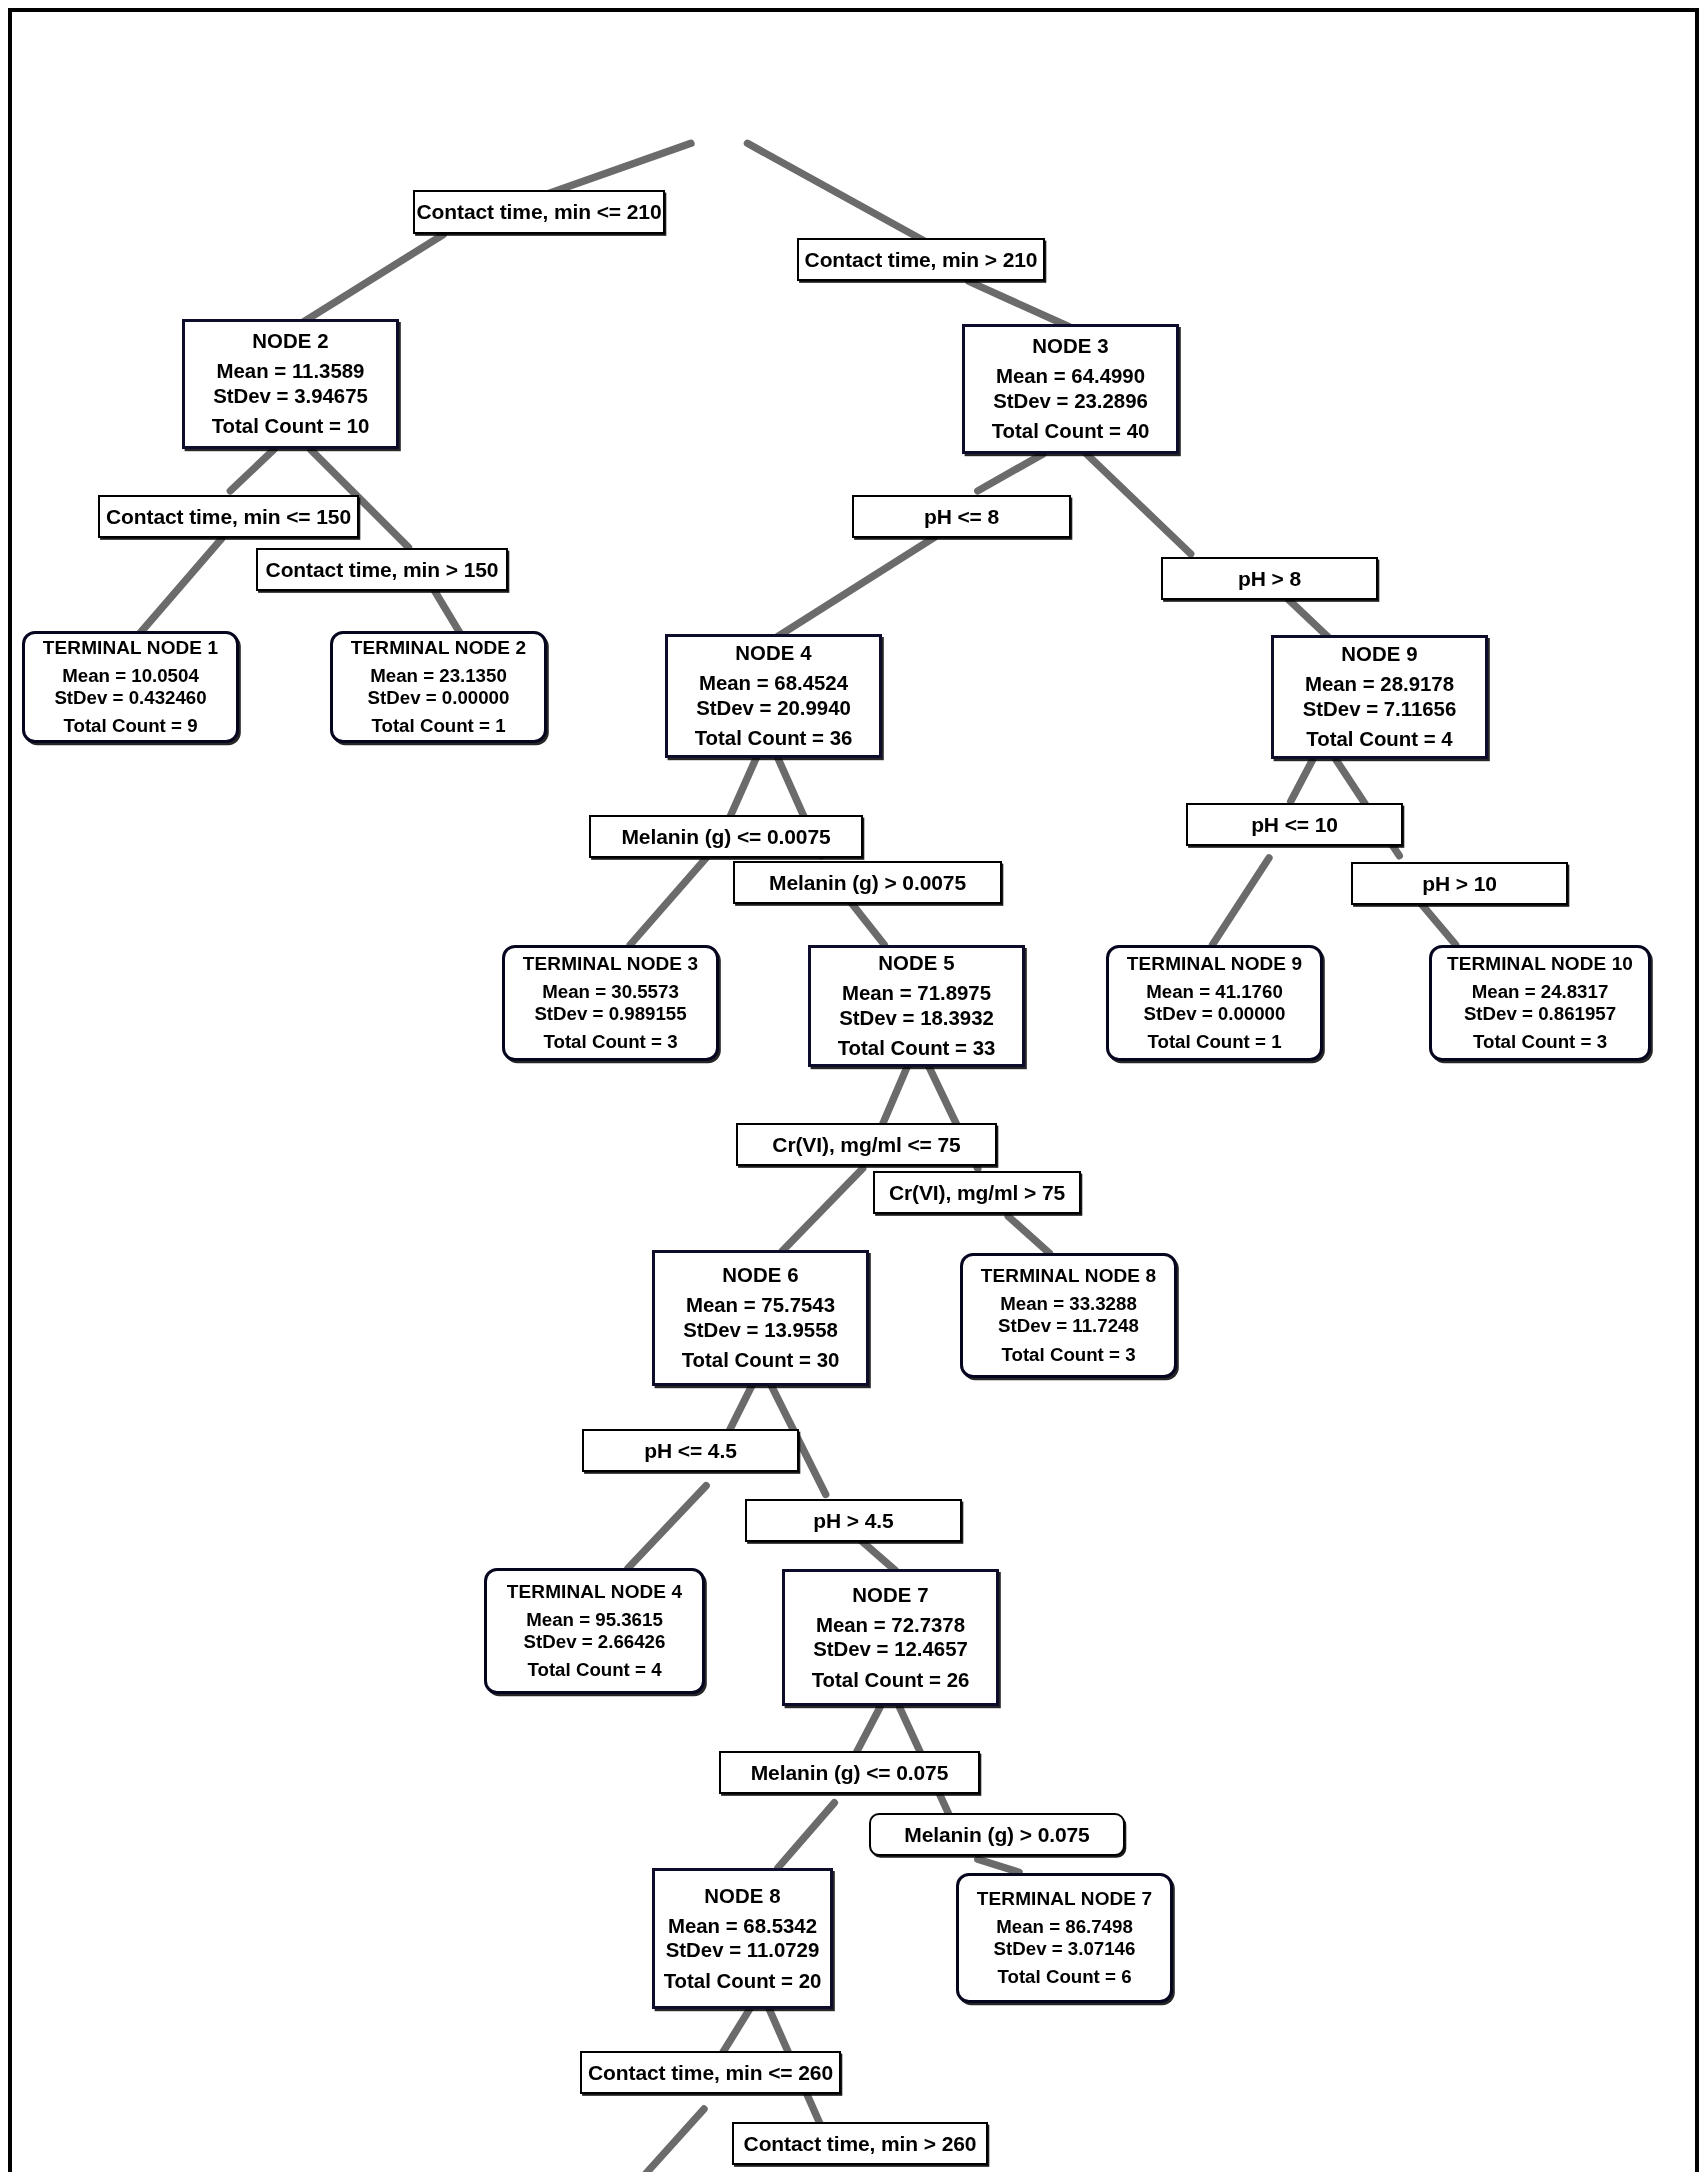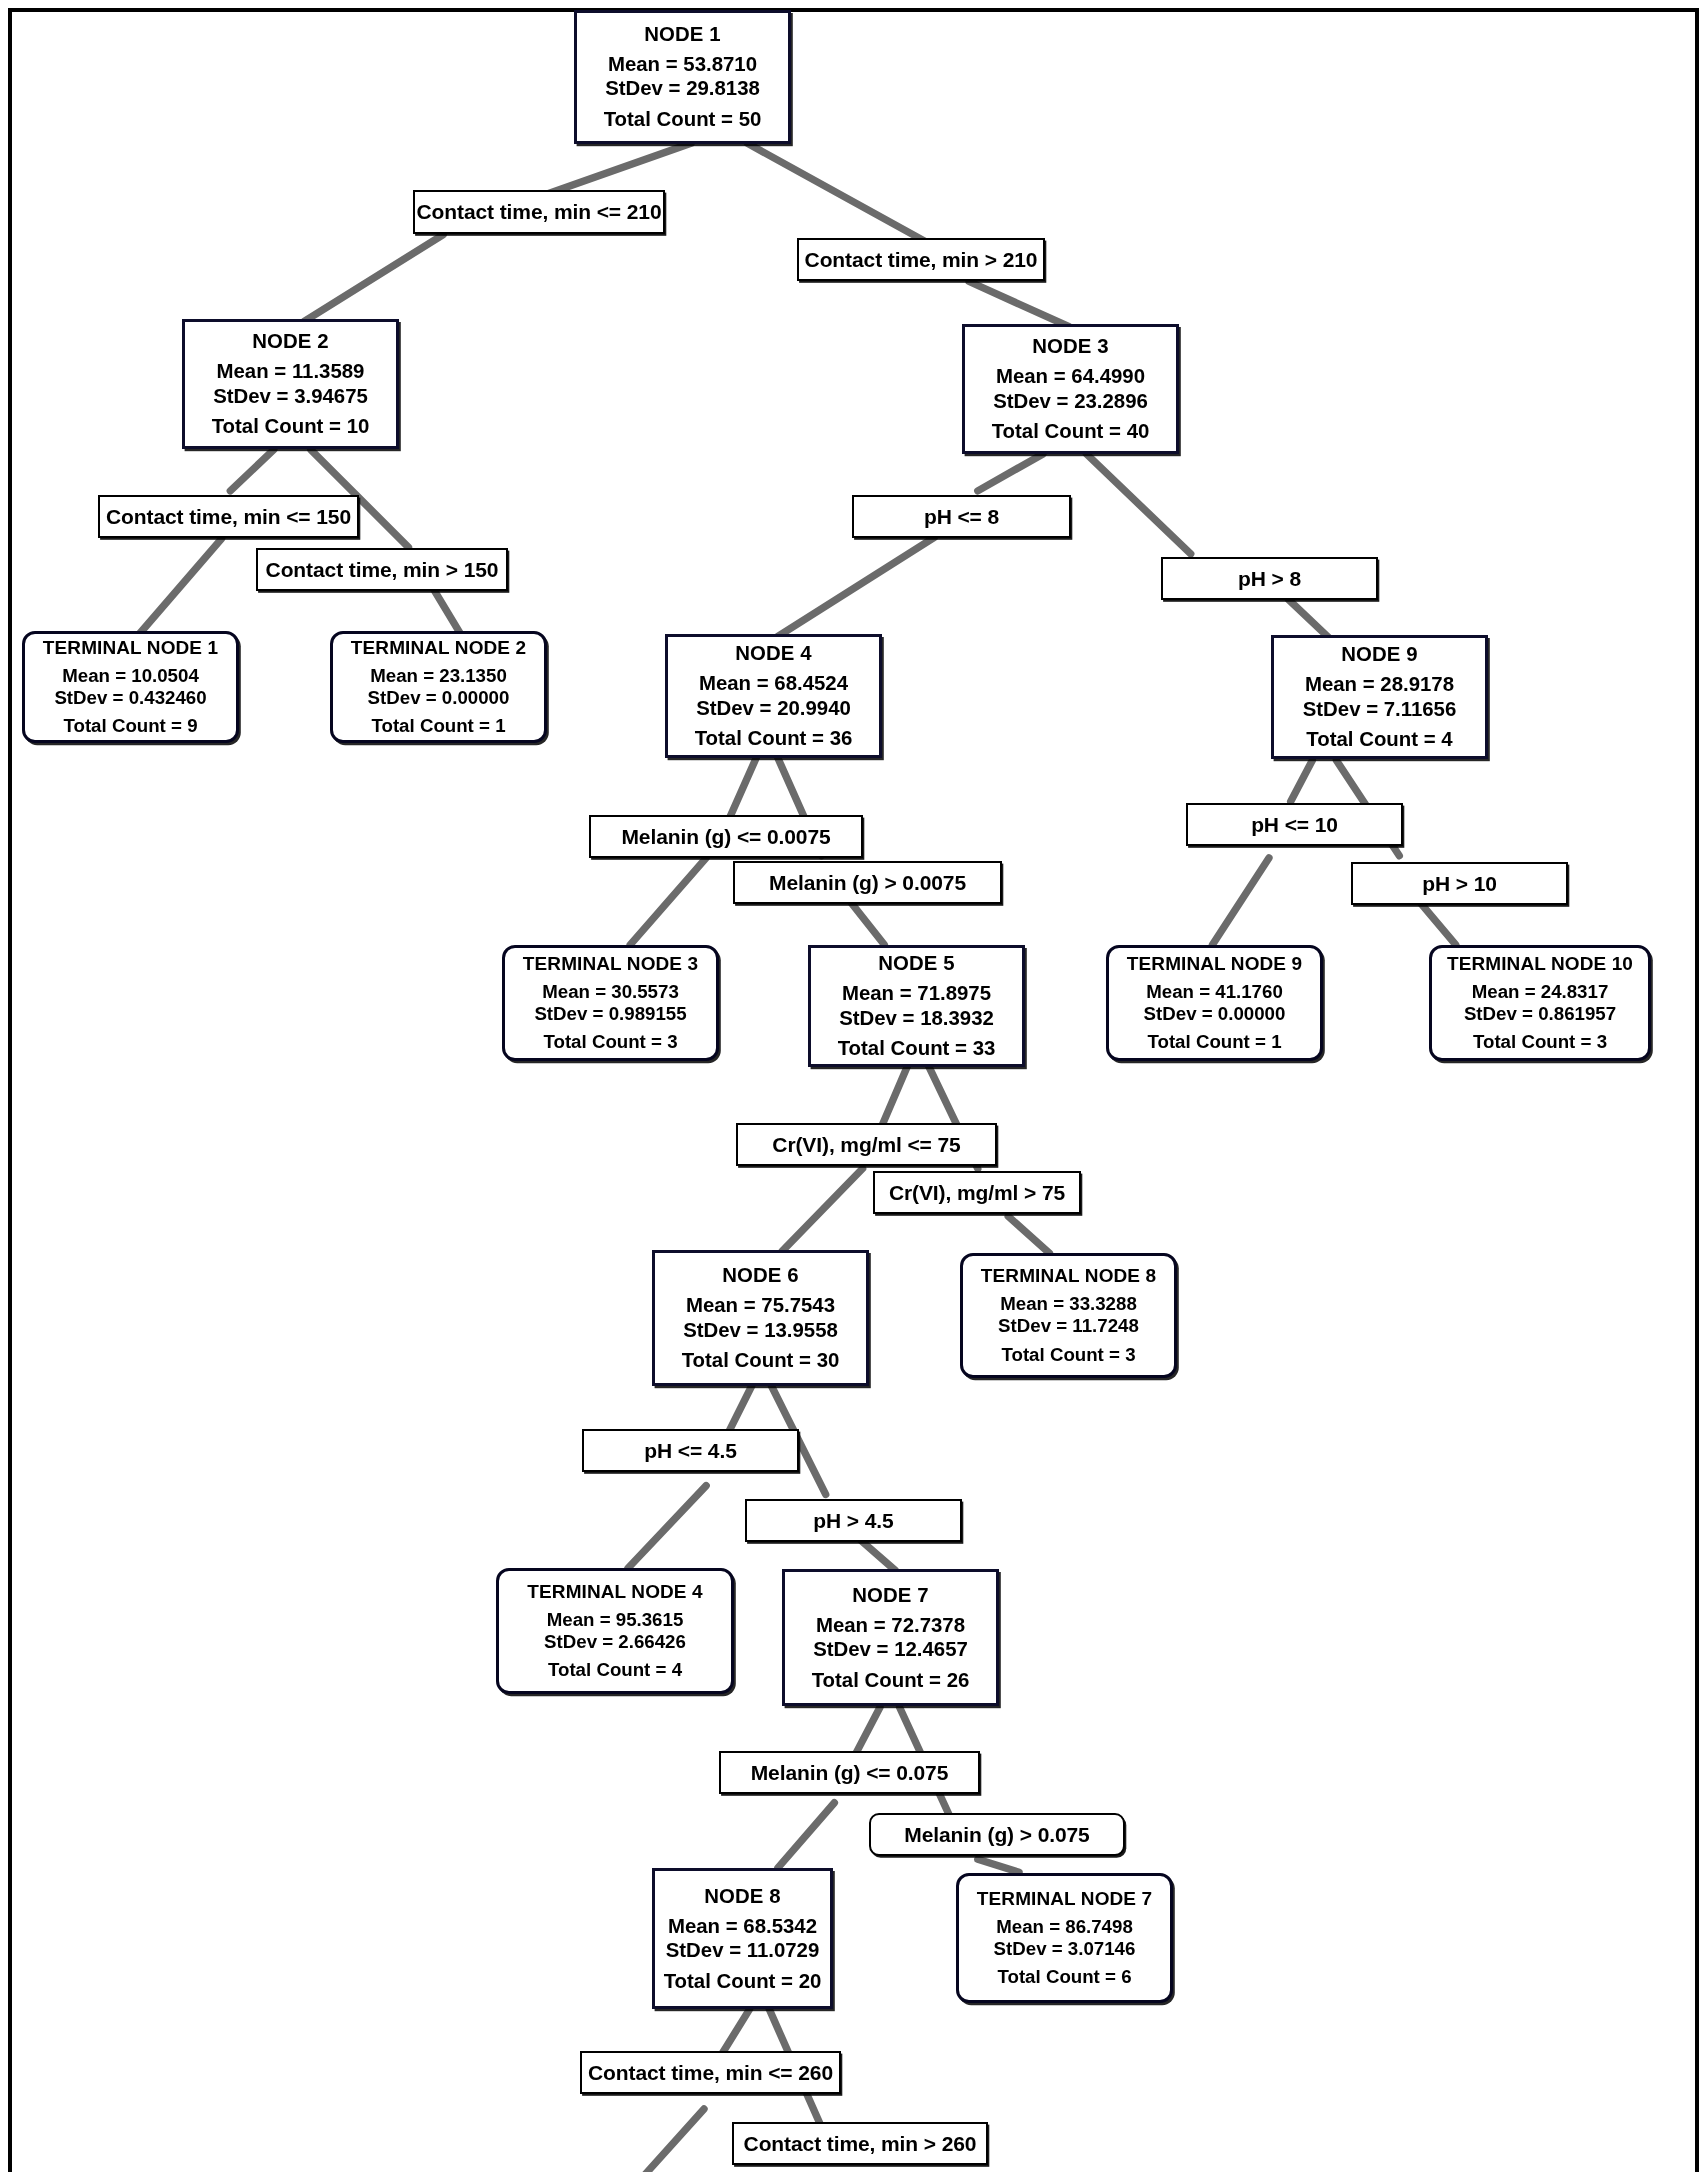--- a/index.html
+++ b/index.html
@@ -180,14 +180,6 @@
     </g>
   </svg>
 
-  <div class="node internal" style="left:574px; top:9.6px; width:217px; height:134px;">
-    <div class="title">NODE 1</div>
-    <div class="stats">
-      <div>Mean = 53.8710</div>
-      <div>StDev = 29.8138</div>
-    </div>
-    <div class="count">Total Count = 50</div>
-  </div>
 
   <div class="split" style="left:413px; top:190px; width:252px; height:44px;">
     <span>Contact time, min &lt;= 210</span>

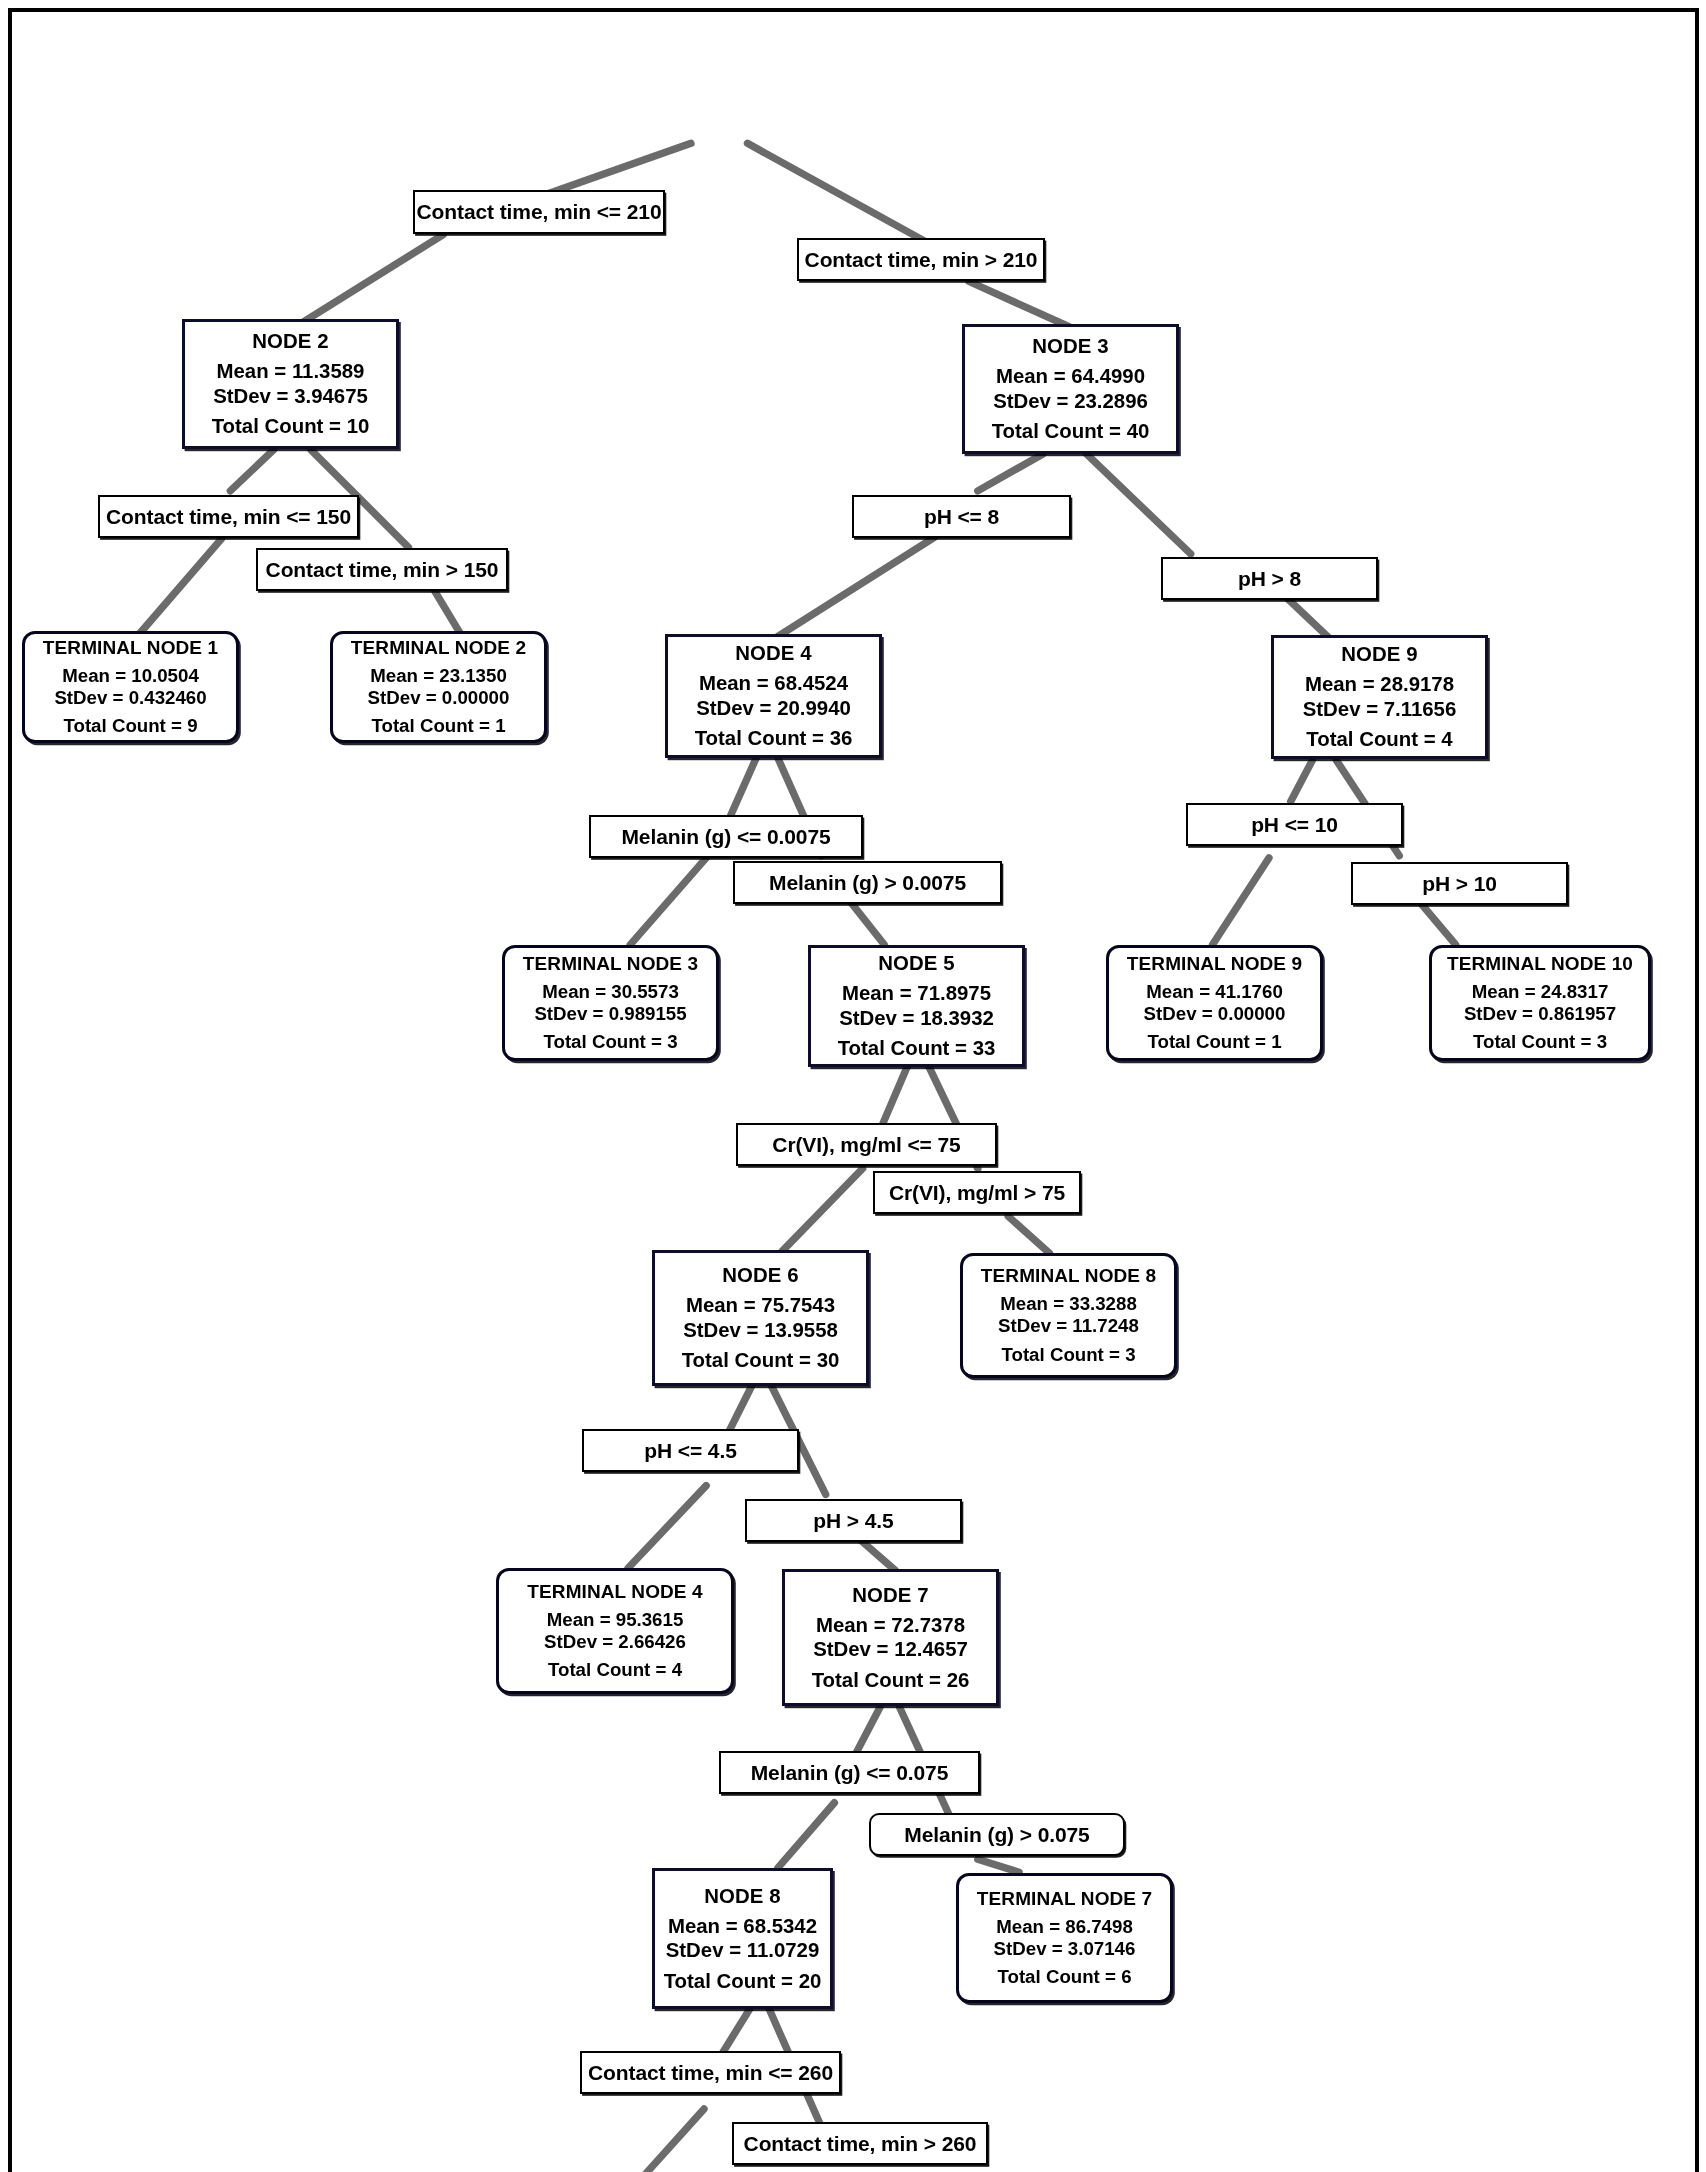--- a/index.html
+++ b/index.html
@@ -338,7 +338,7 @@
     <span>pH &gt; 4.5</span>
   </div>
 
-  <div class="node terminal" style="left:496px; top:1568px; width:238px; height:126px;">
+  <div class="node terminal" style="left:484px; top:1568px; width:221px; height:126px;">
     <div class="title">TERMINAL NODE 4</div>
     <div class="stats">
       <div>Mean = 95.3615</div>

